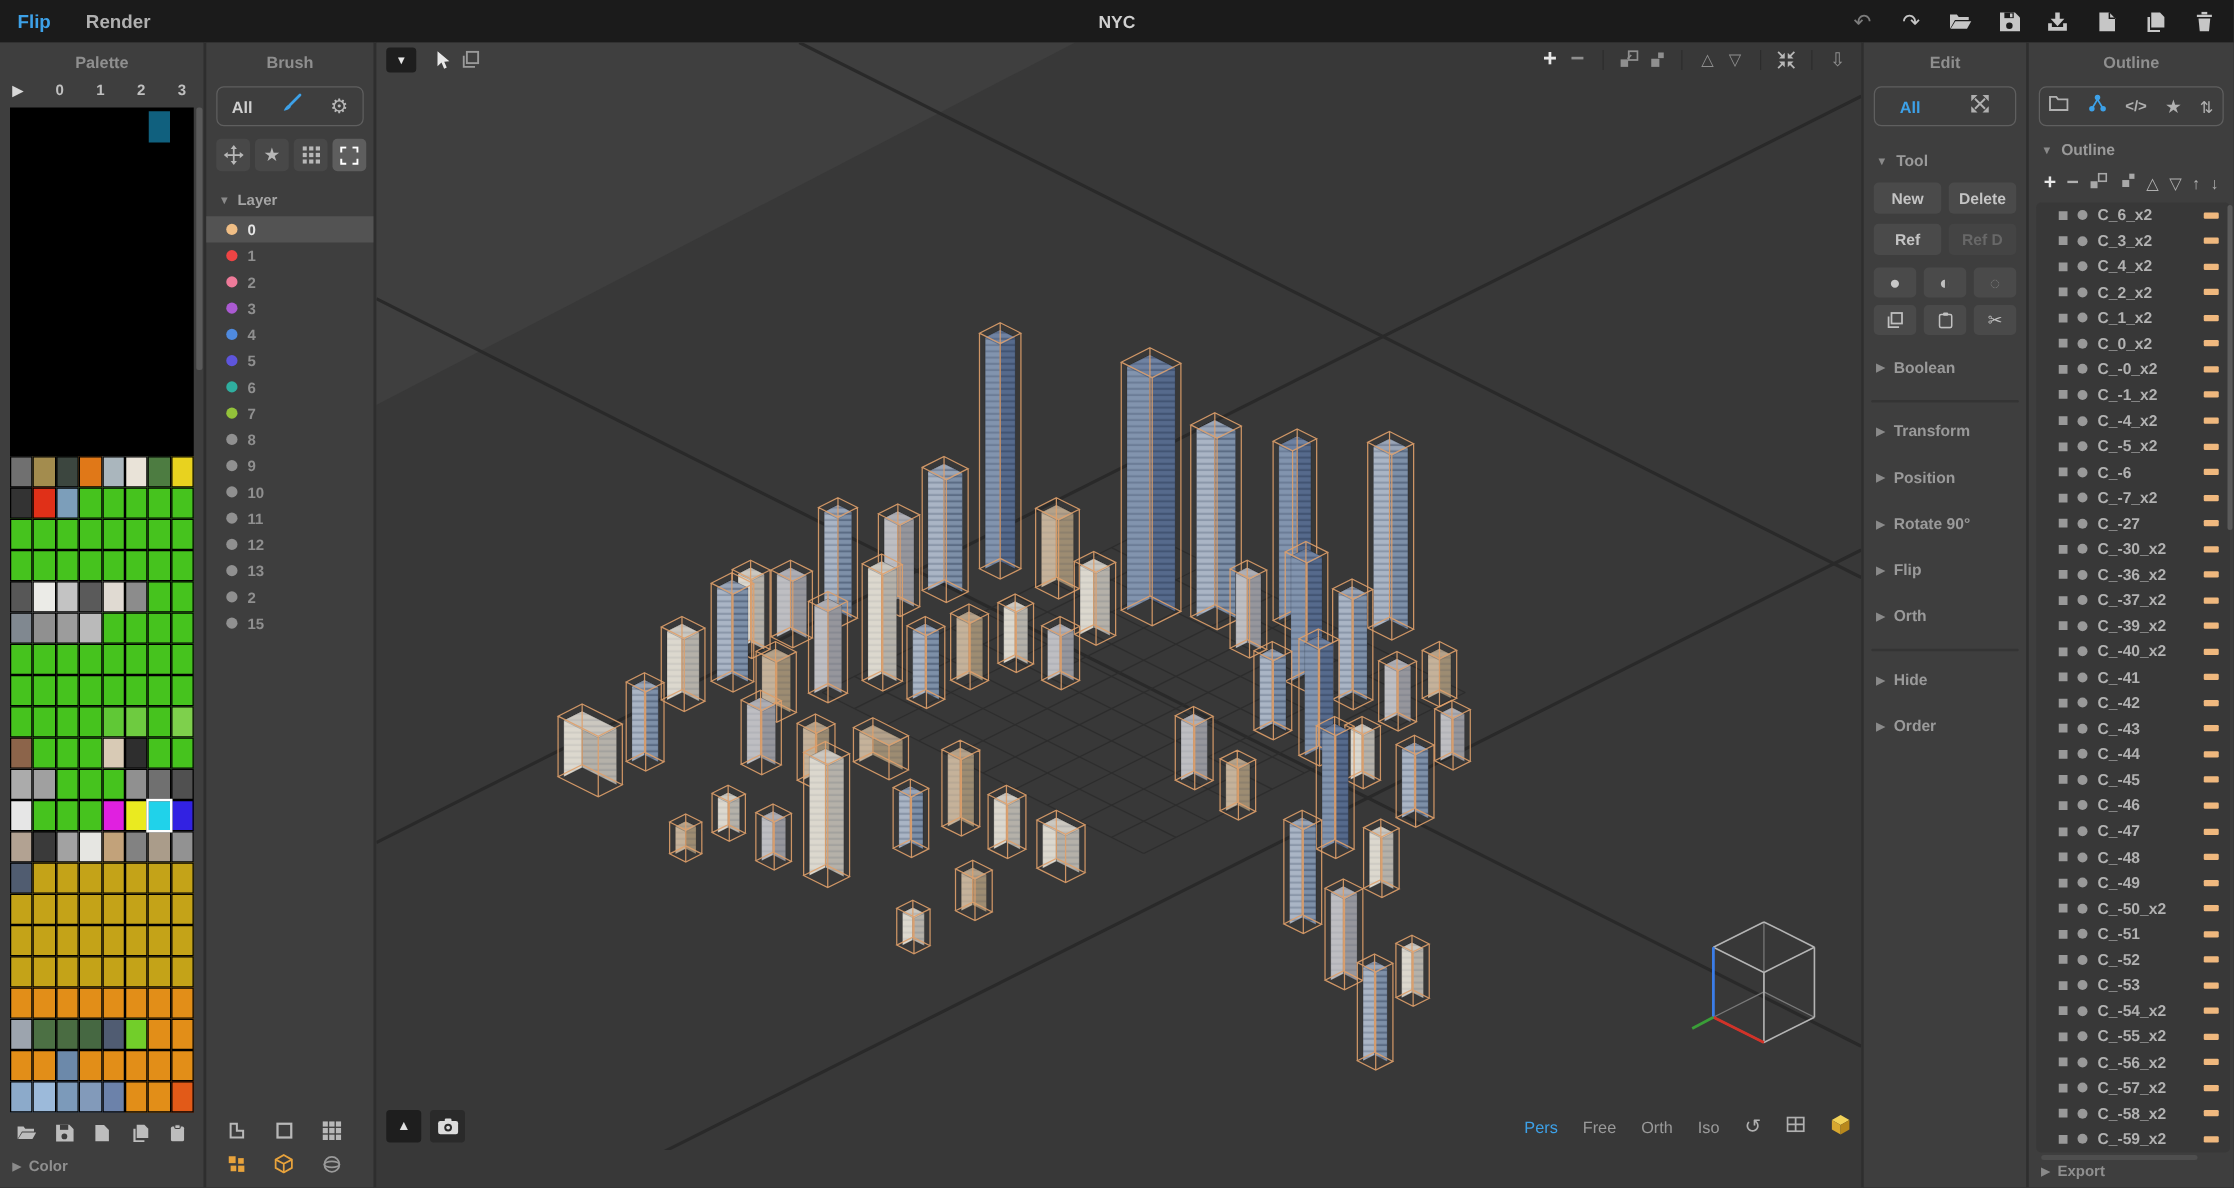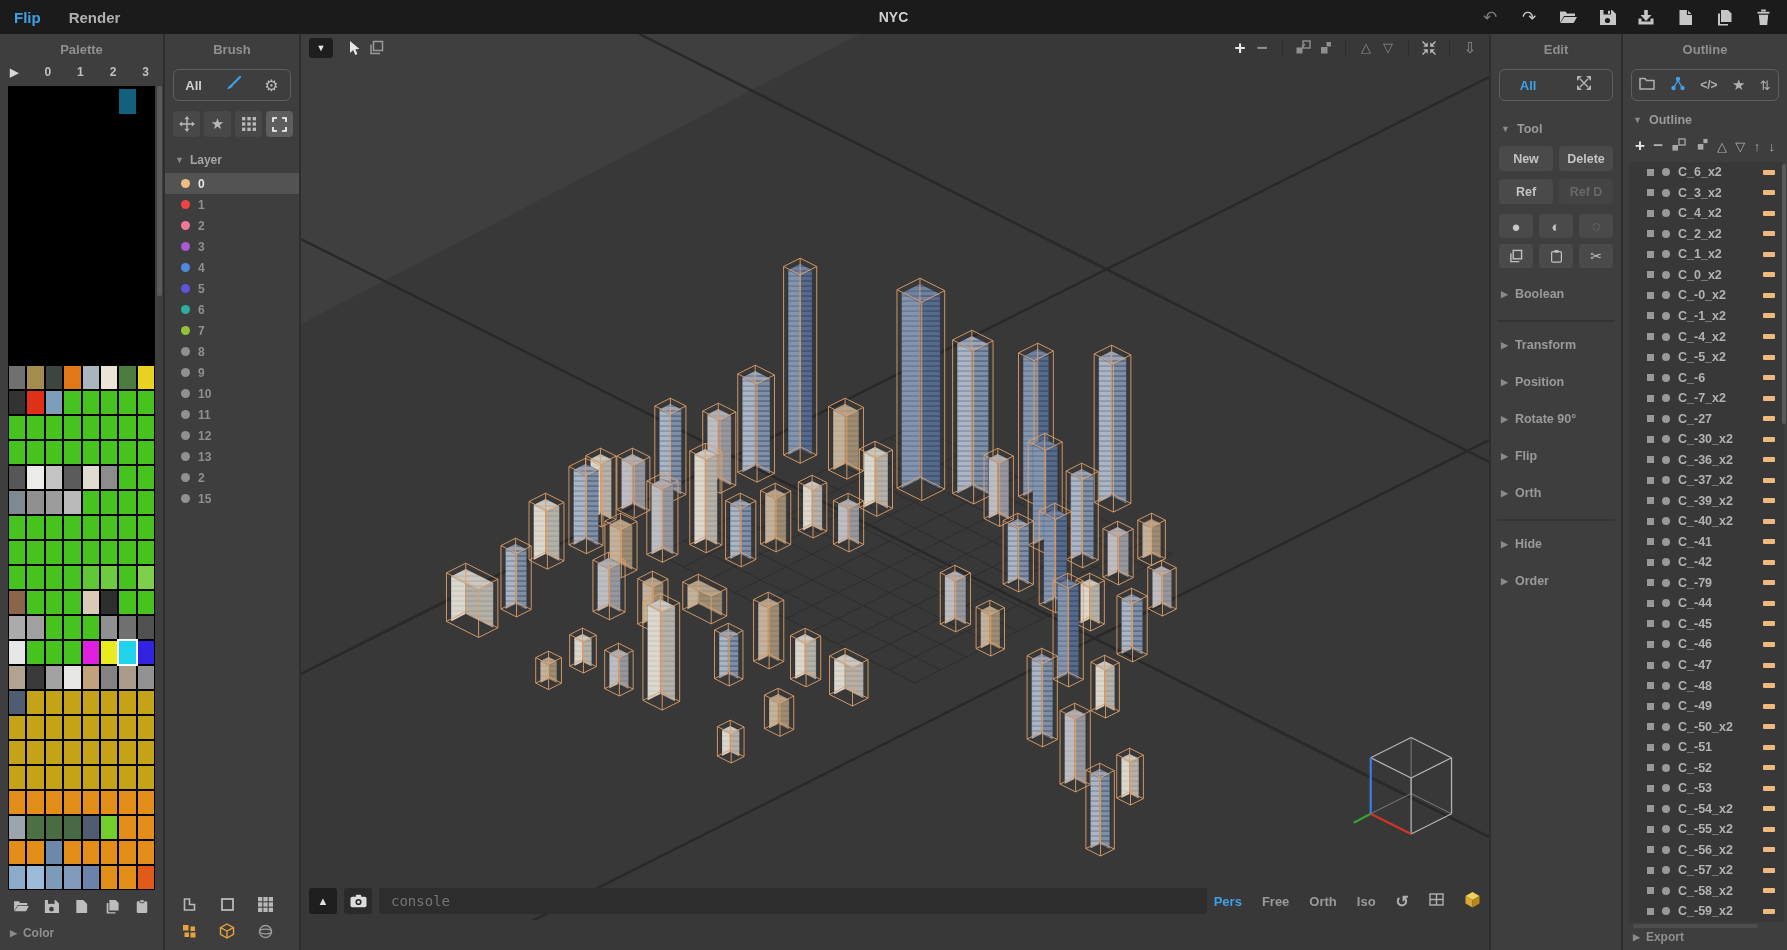--- a/index.html
+++ b/index.html
@@ -1400,7 +1400,7 @@
         <div class="orow">
           <span class="osq"></span>
           <span class="ocr"></span>
-          <span class="onm">C_-79</span>
+          <span class="onm">C_-43</span>
           <span class="obar" style="background: rgb(239, 184, 126);"></span>
         </div>
         <div class="orow">

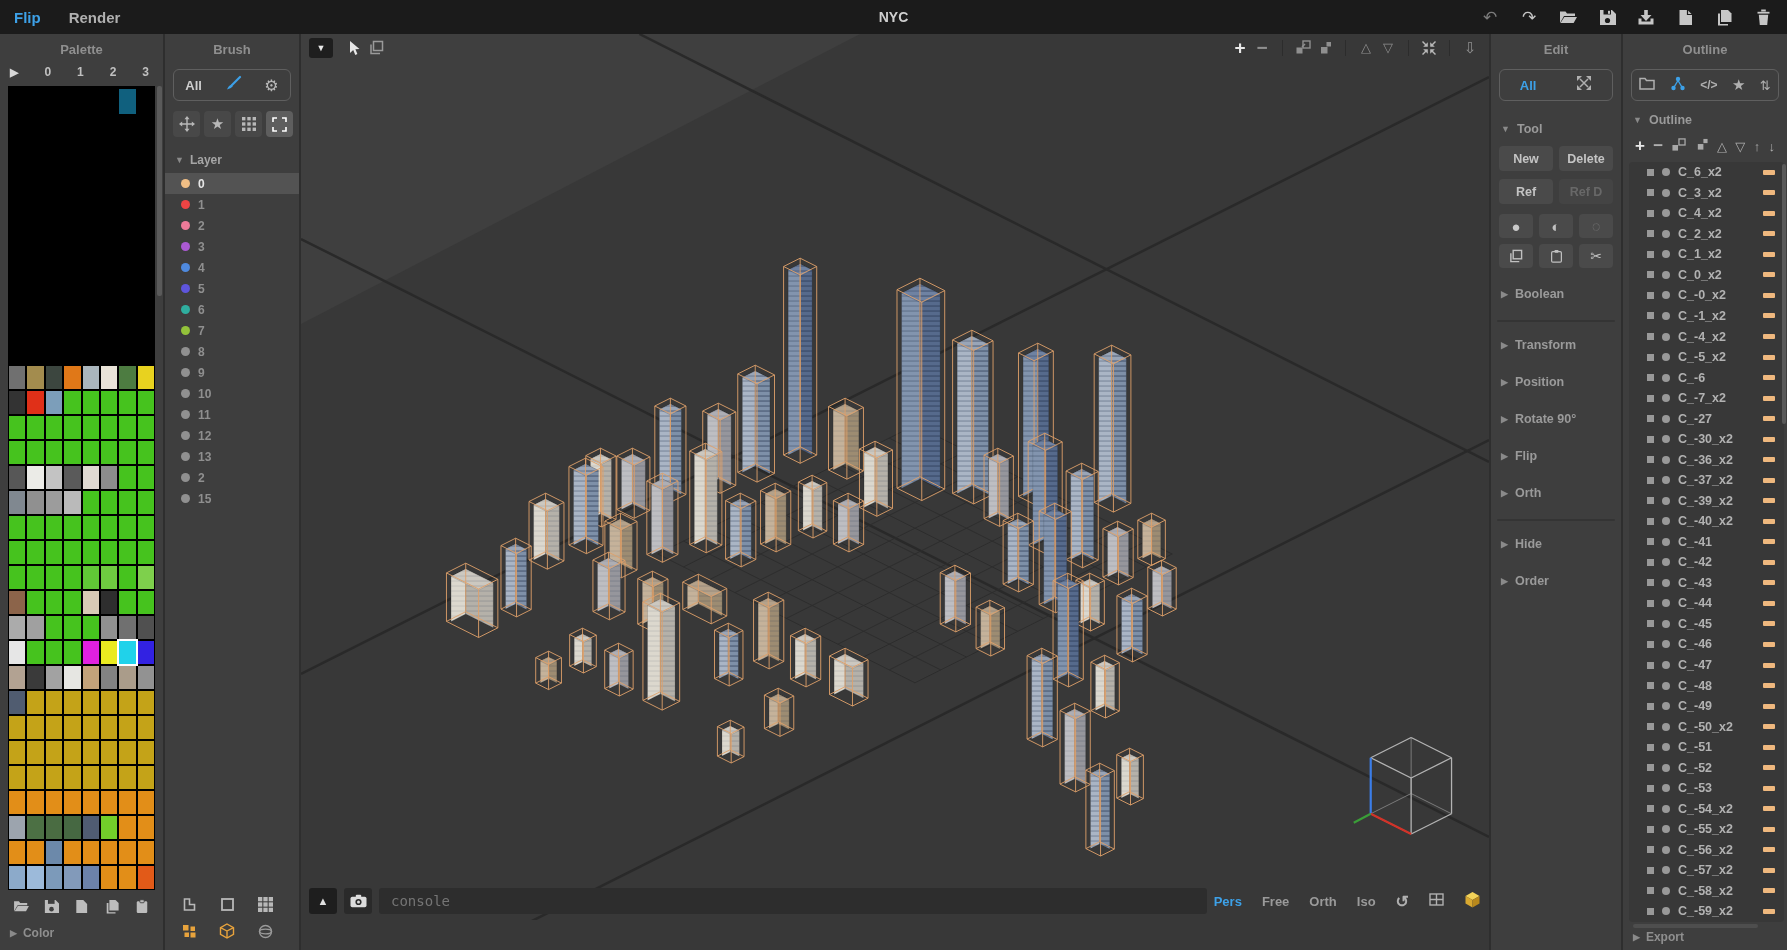--- a/index.html
+++ b/index.html
@@ -1123,7 +1123,6 @@
             <circle cx="8.5" cy="8" r="1.5" fill="#dcdcdc"></circle>
           </svg>
       </span>
-      <input class="consoleinput" placeholder="console" style="">
       <div class="vmodes">
         <span class="vmode active">Pers</span>
         <span class="vmode">Free</span>

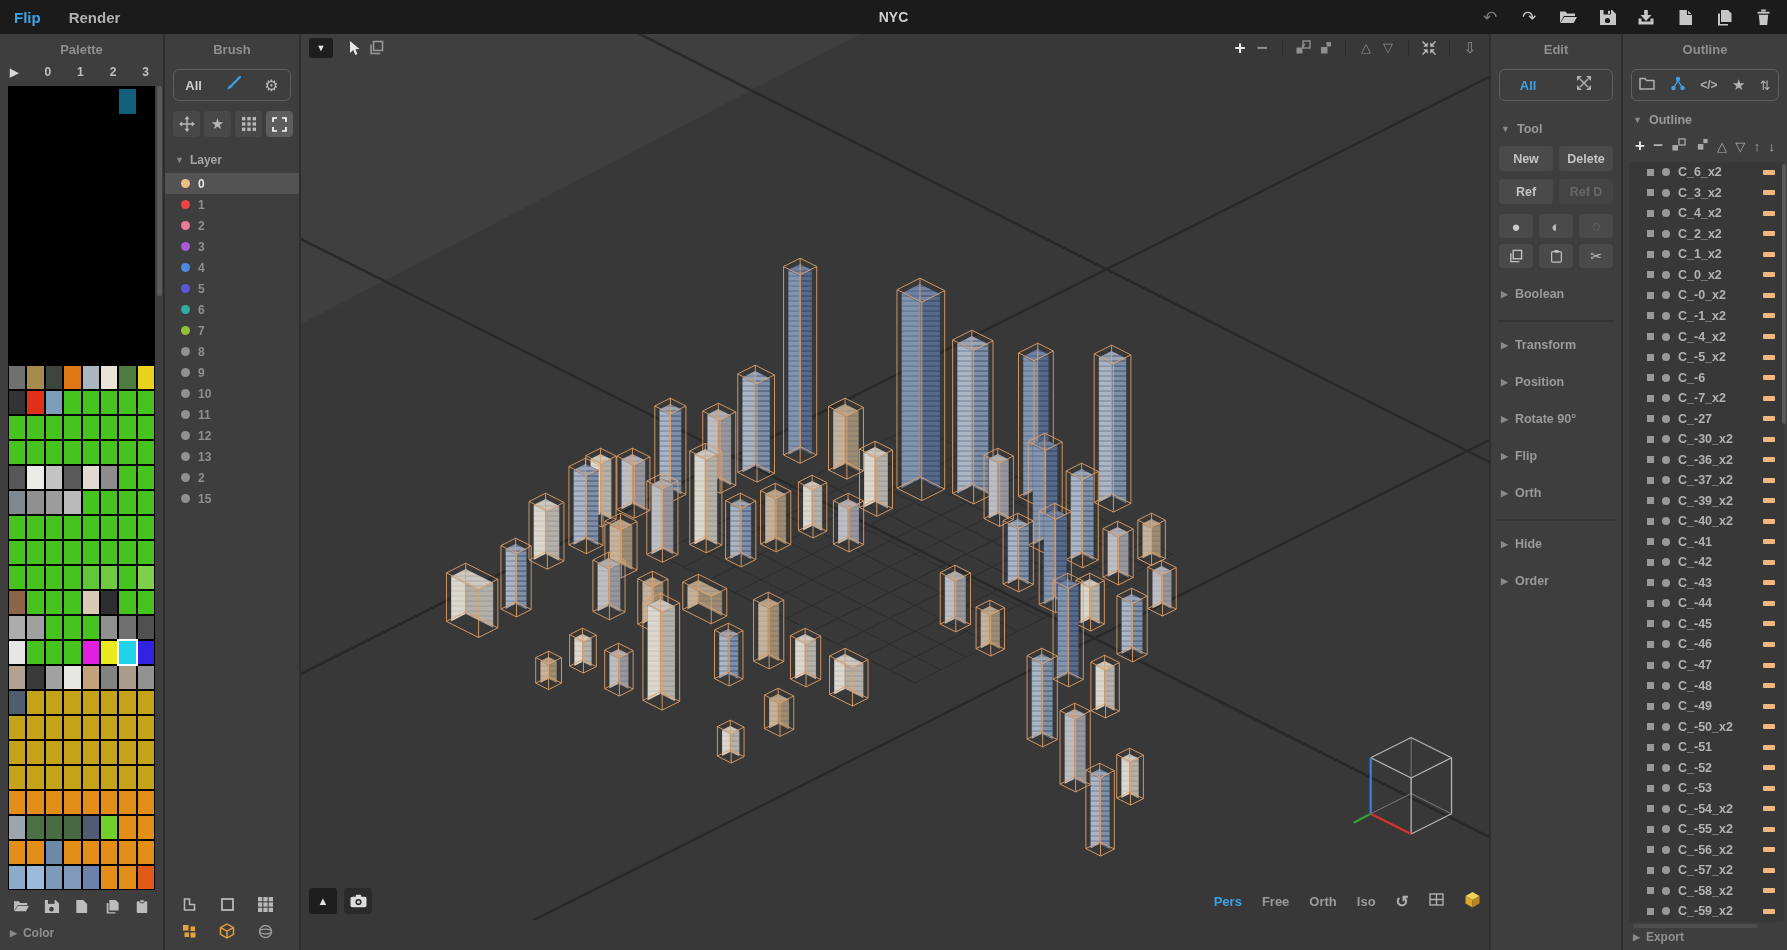--- a/index.html
+++ b/index.html
@@ -84,7 +84,7 @@
   .cbtn{width:28px;height:26px;background:#1e1e1e;border-radius:3px;display:flex;align-items:center;justify-content:center;color:#e0e0e0;font-size:11px;flex-shrink:0;}
   .cbtn.cam{background:#2a2a2a;}
   .consoleinput{flex:1;max-width:850px;background:#2d2d2d;border:none;border-radius:3px;color:#9a9a9a;font-family:"DejaVu Sans Mono",monospace;font-size:14px;padding:0 12px;height:26px;outline:none;}
-  .vmodes{display:flex;gap:20px;align-items:center;margin-left:auto;font-size:13px;font-weight:bold;color:#9a9a9a;}
+  .vmodes{display:flex;gap:20px;align-items:center;margin-left:auto;font-size:13px;font-weight:normal;color:#9a9a9a;}
   .vmode.active{color:#3da1e8;}
   .statusbar{position:absolute;bottom:0;left:0;right:0;height:30px;background:#2a2a2a;display:flex;align-items:center;justify-content:center;color:#9a9a9a;font-size:12.5px;font-weight:bold;z-index:6;}
 </style>

